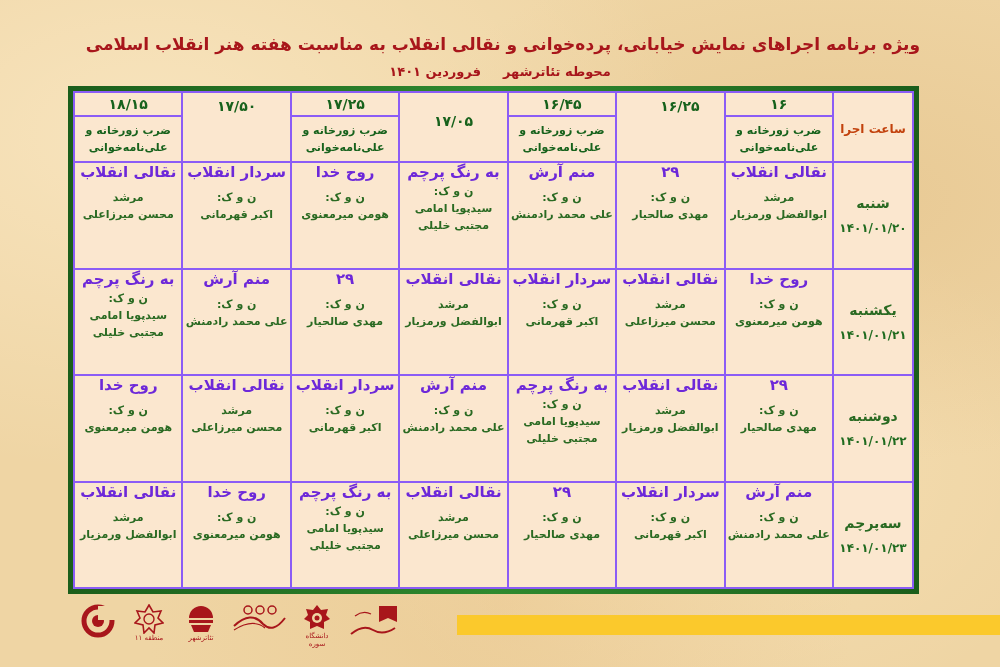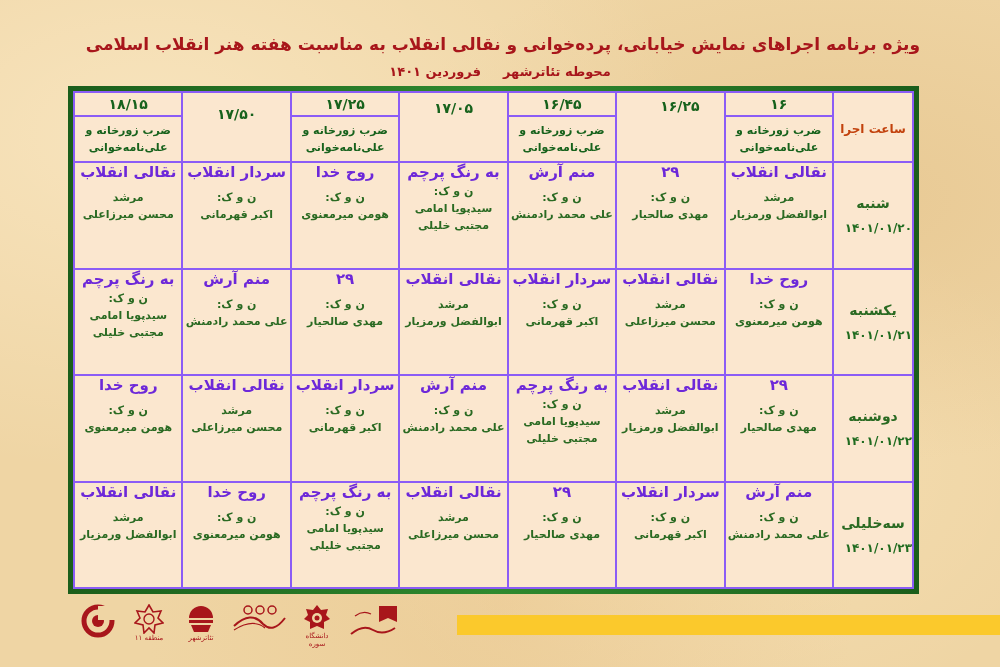--- a/index.html
+++ b/index.html
@@ -190,7 +190,7 @@
         <td class="time">۱۶/۴۵</td>
         <td class="time" rowspan="2" style="vertical-align:top;padding-top:4px;">۱۷/۰۵</td>
         <td class="time">۱۷/۲۵</td>
-        <td class="time" rowspan="2" style="vertical-align:top;padding-top:10px;">۱۷/۵۰</td>
+        <td class="time" rowspan="2" style="vertical-align:top;padding-top:2px;">۱۷/۵۰</td>
         <td class="time">۱۸/۱۵</td>
       </tr>
       <tr>

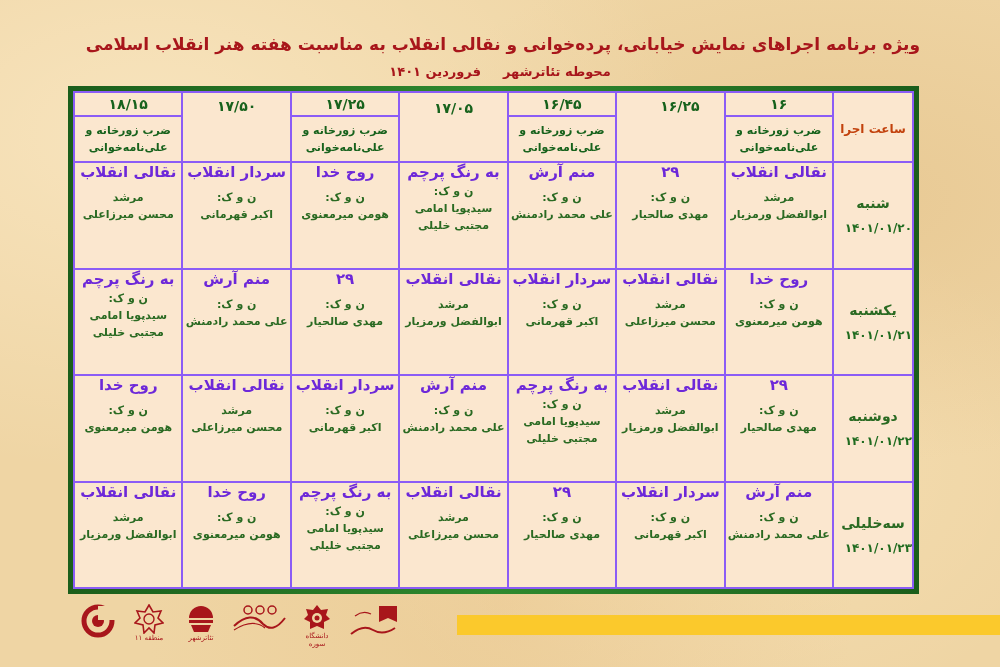--- a/index.html
+++ b/index.html
@@ -188,7 +188,7 @@
         <td class="time">۱۶</td>
         <td class="time" rowspan="2" style="vertical-align:top;padding-top:2px;padding-left:19px;">۱۶/۲۵</td>
         <td class="time">۱۶/۴۵</td>
-        <td class="time" rowspan="2" style="vertical-align:top;padding-top:4px;">۱۷/۰۵</td>
+        <td class="time" rowspan="2" style="vertical-align:top;padding-top:17px;">۱۷/۰۵</td>
         <td class="time">۱۷/۲۵</td>
         <td class="time" rowspan="2" style="vertical-align:top;padding-top:2px;">۱۷/۵۰</td>
         <td class="time">۱۸/۱۵</td>

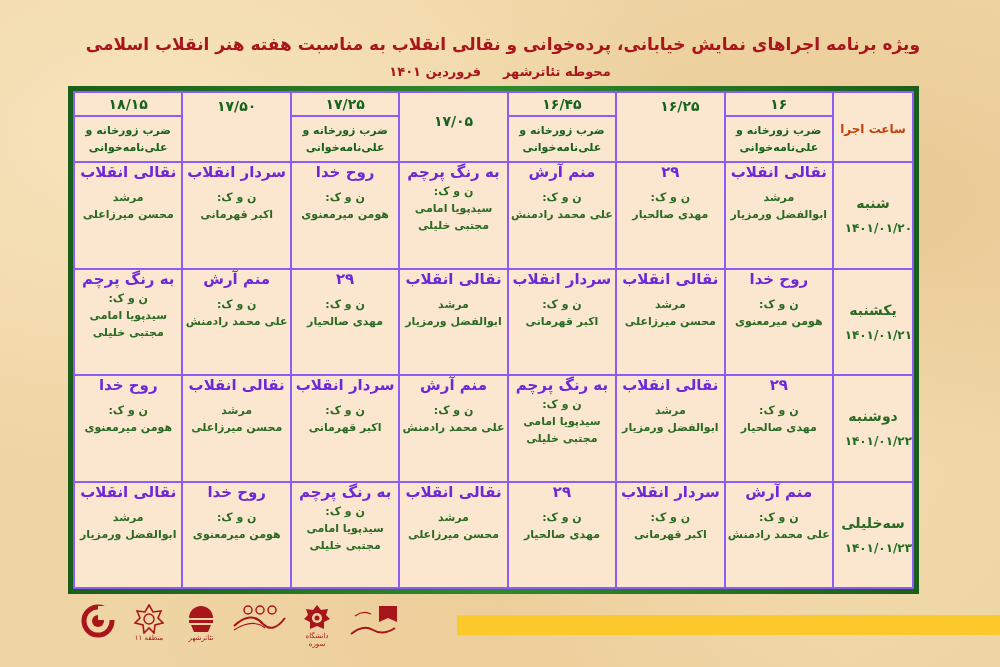--- a/index.html
+++ b/index.html
@@ -105,7 +105,6 @@
       font-weight: bold;
       color: #1f6b1f;
       letter-spacing: 1px;
-      text-align: right;
     }
     .cell {
       position: relative;

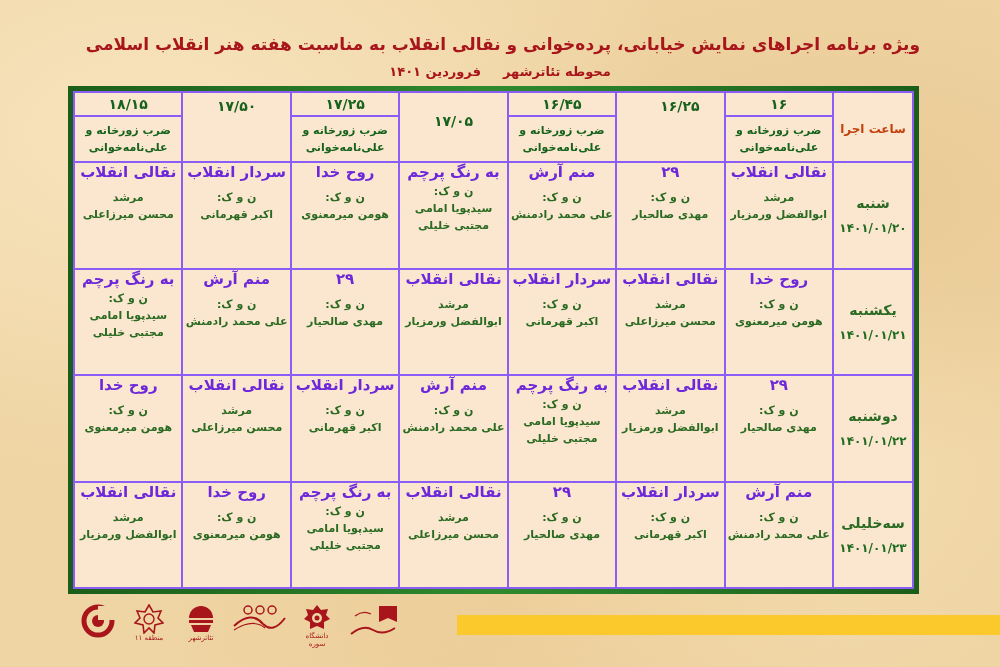--- a/index.html
+++ b/index.html
@@ -368,7 +368,7 @@
         </tr>
         <tr style="height: 106px;">
           <td>
-            <span class="day-name">سه‌خلیلی</span>
+            <span class="day-name">سه‌پرچم</span>
             <span class="day-date">۱۴۰۱/۰۱/۲۳</span>
           </td>
           <td>

